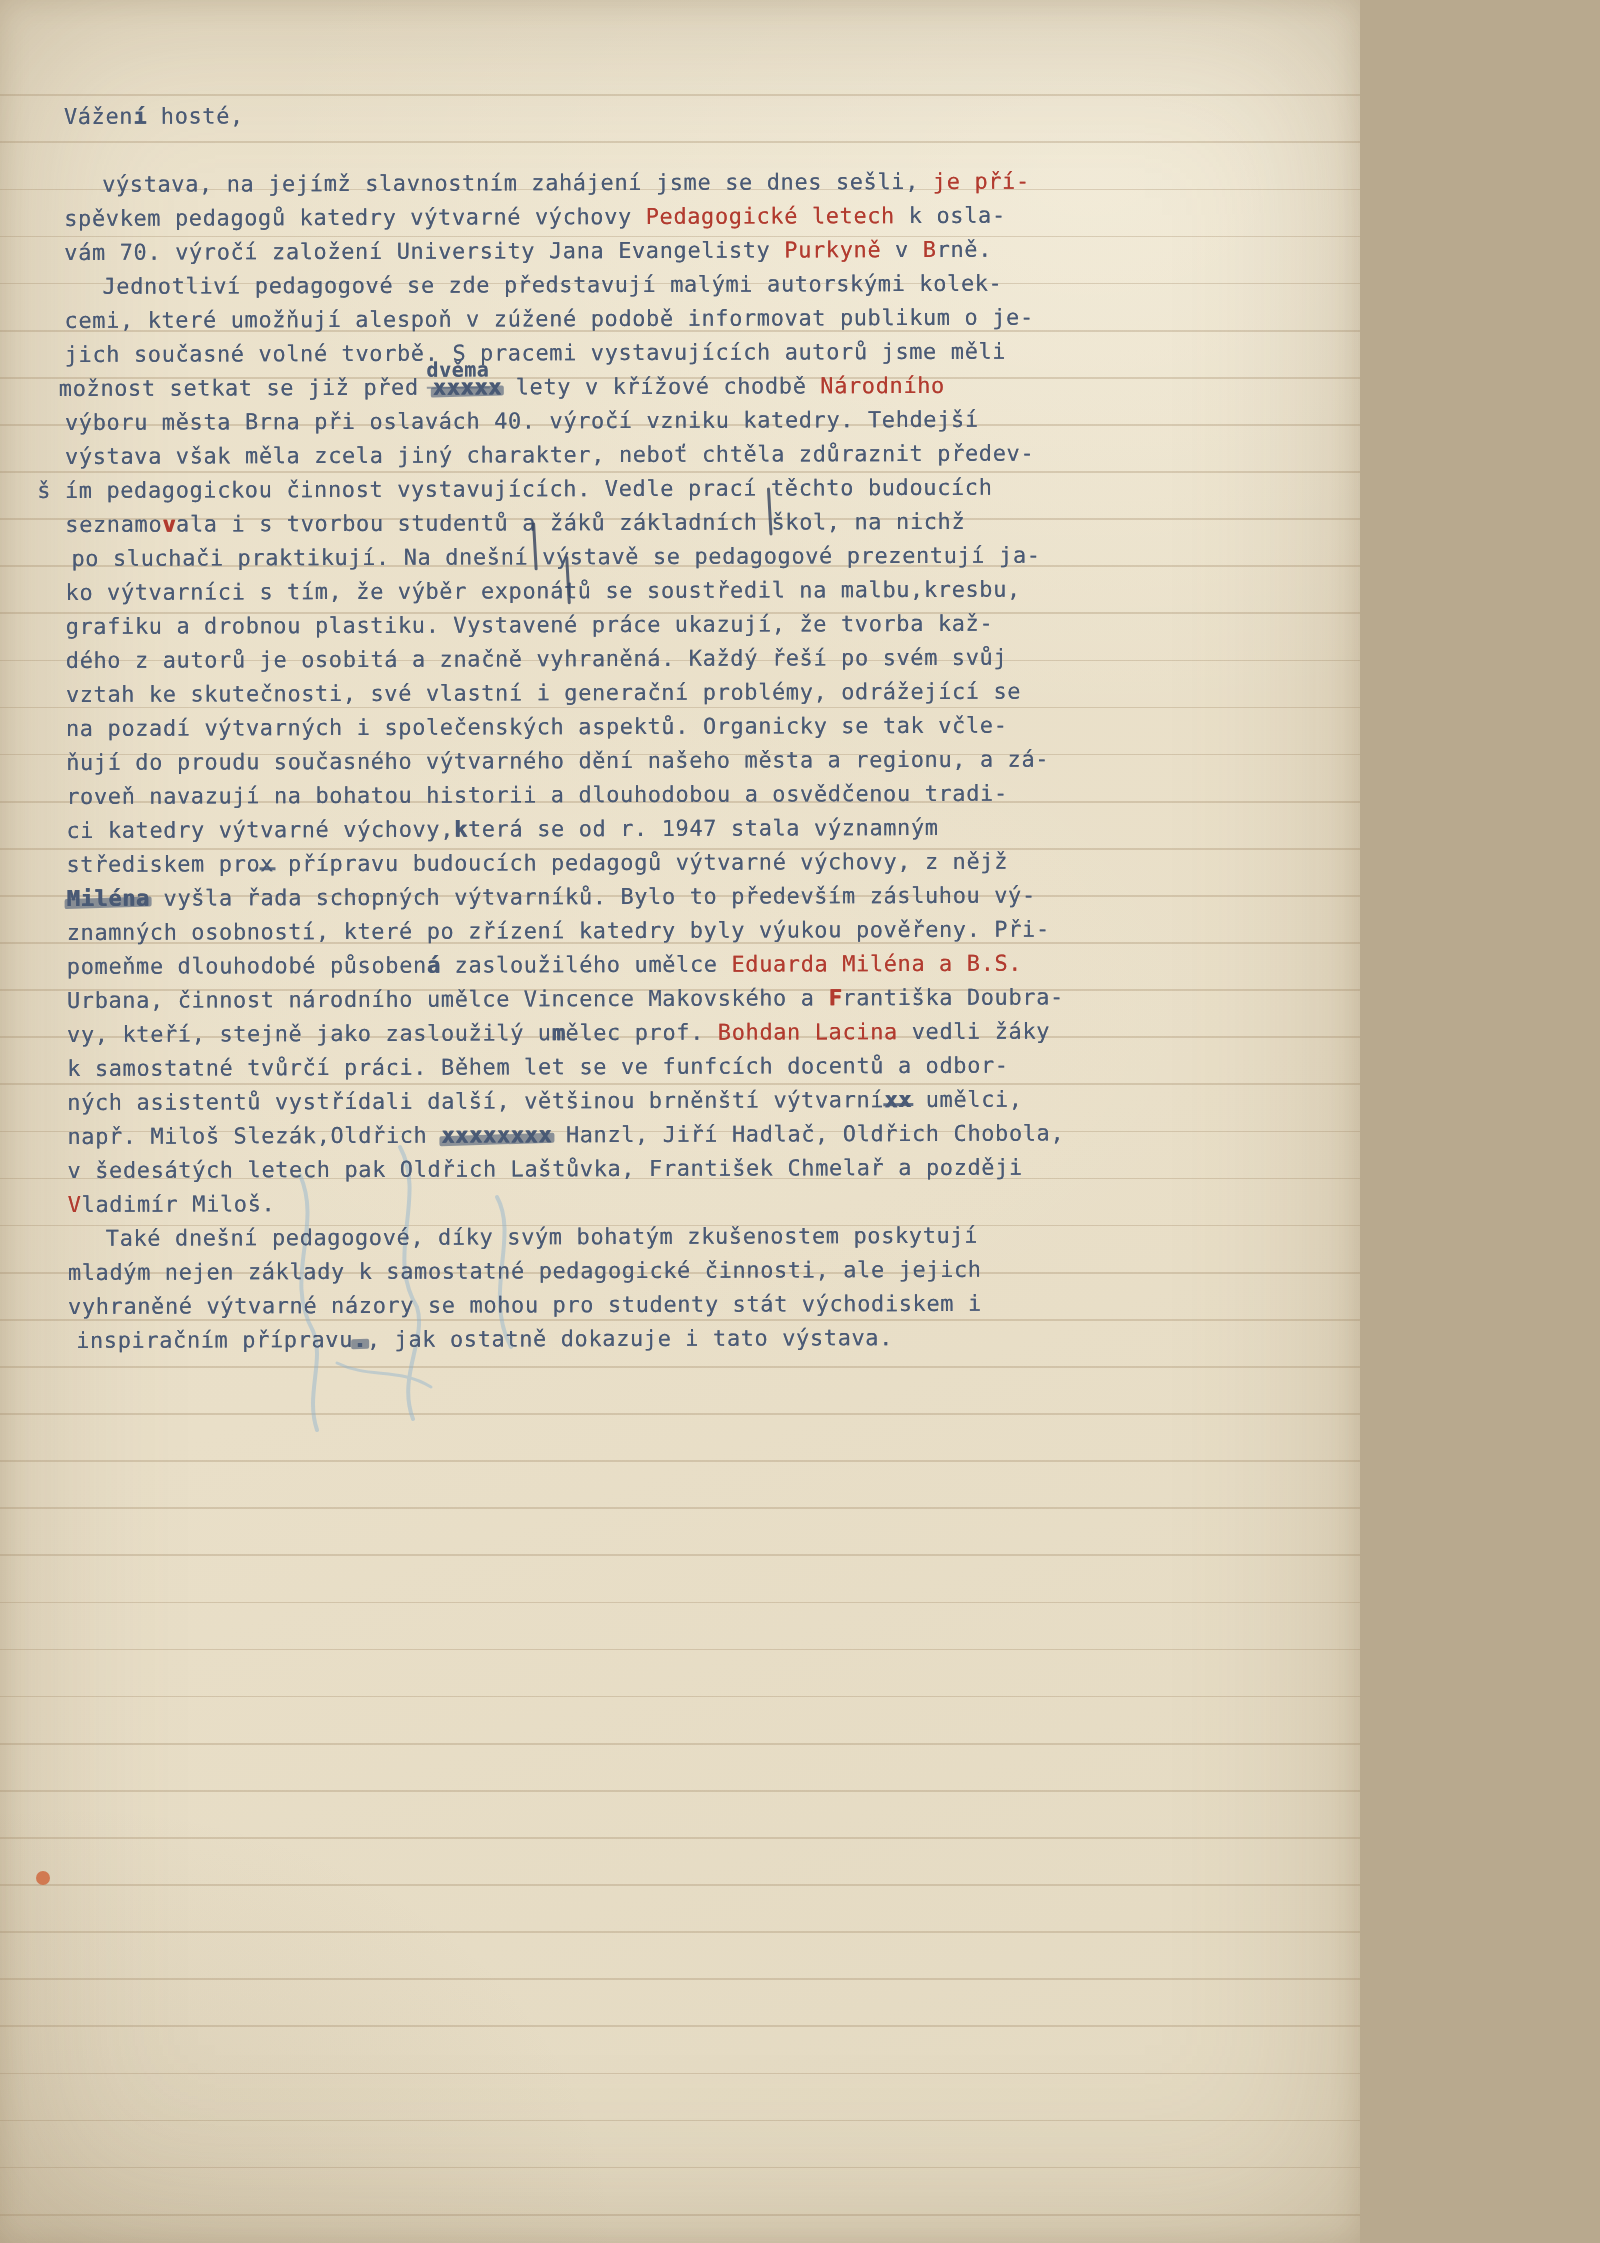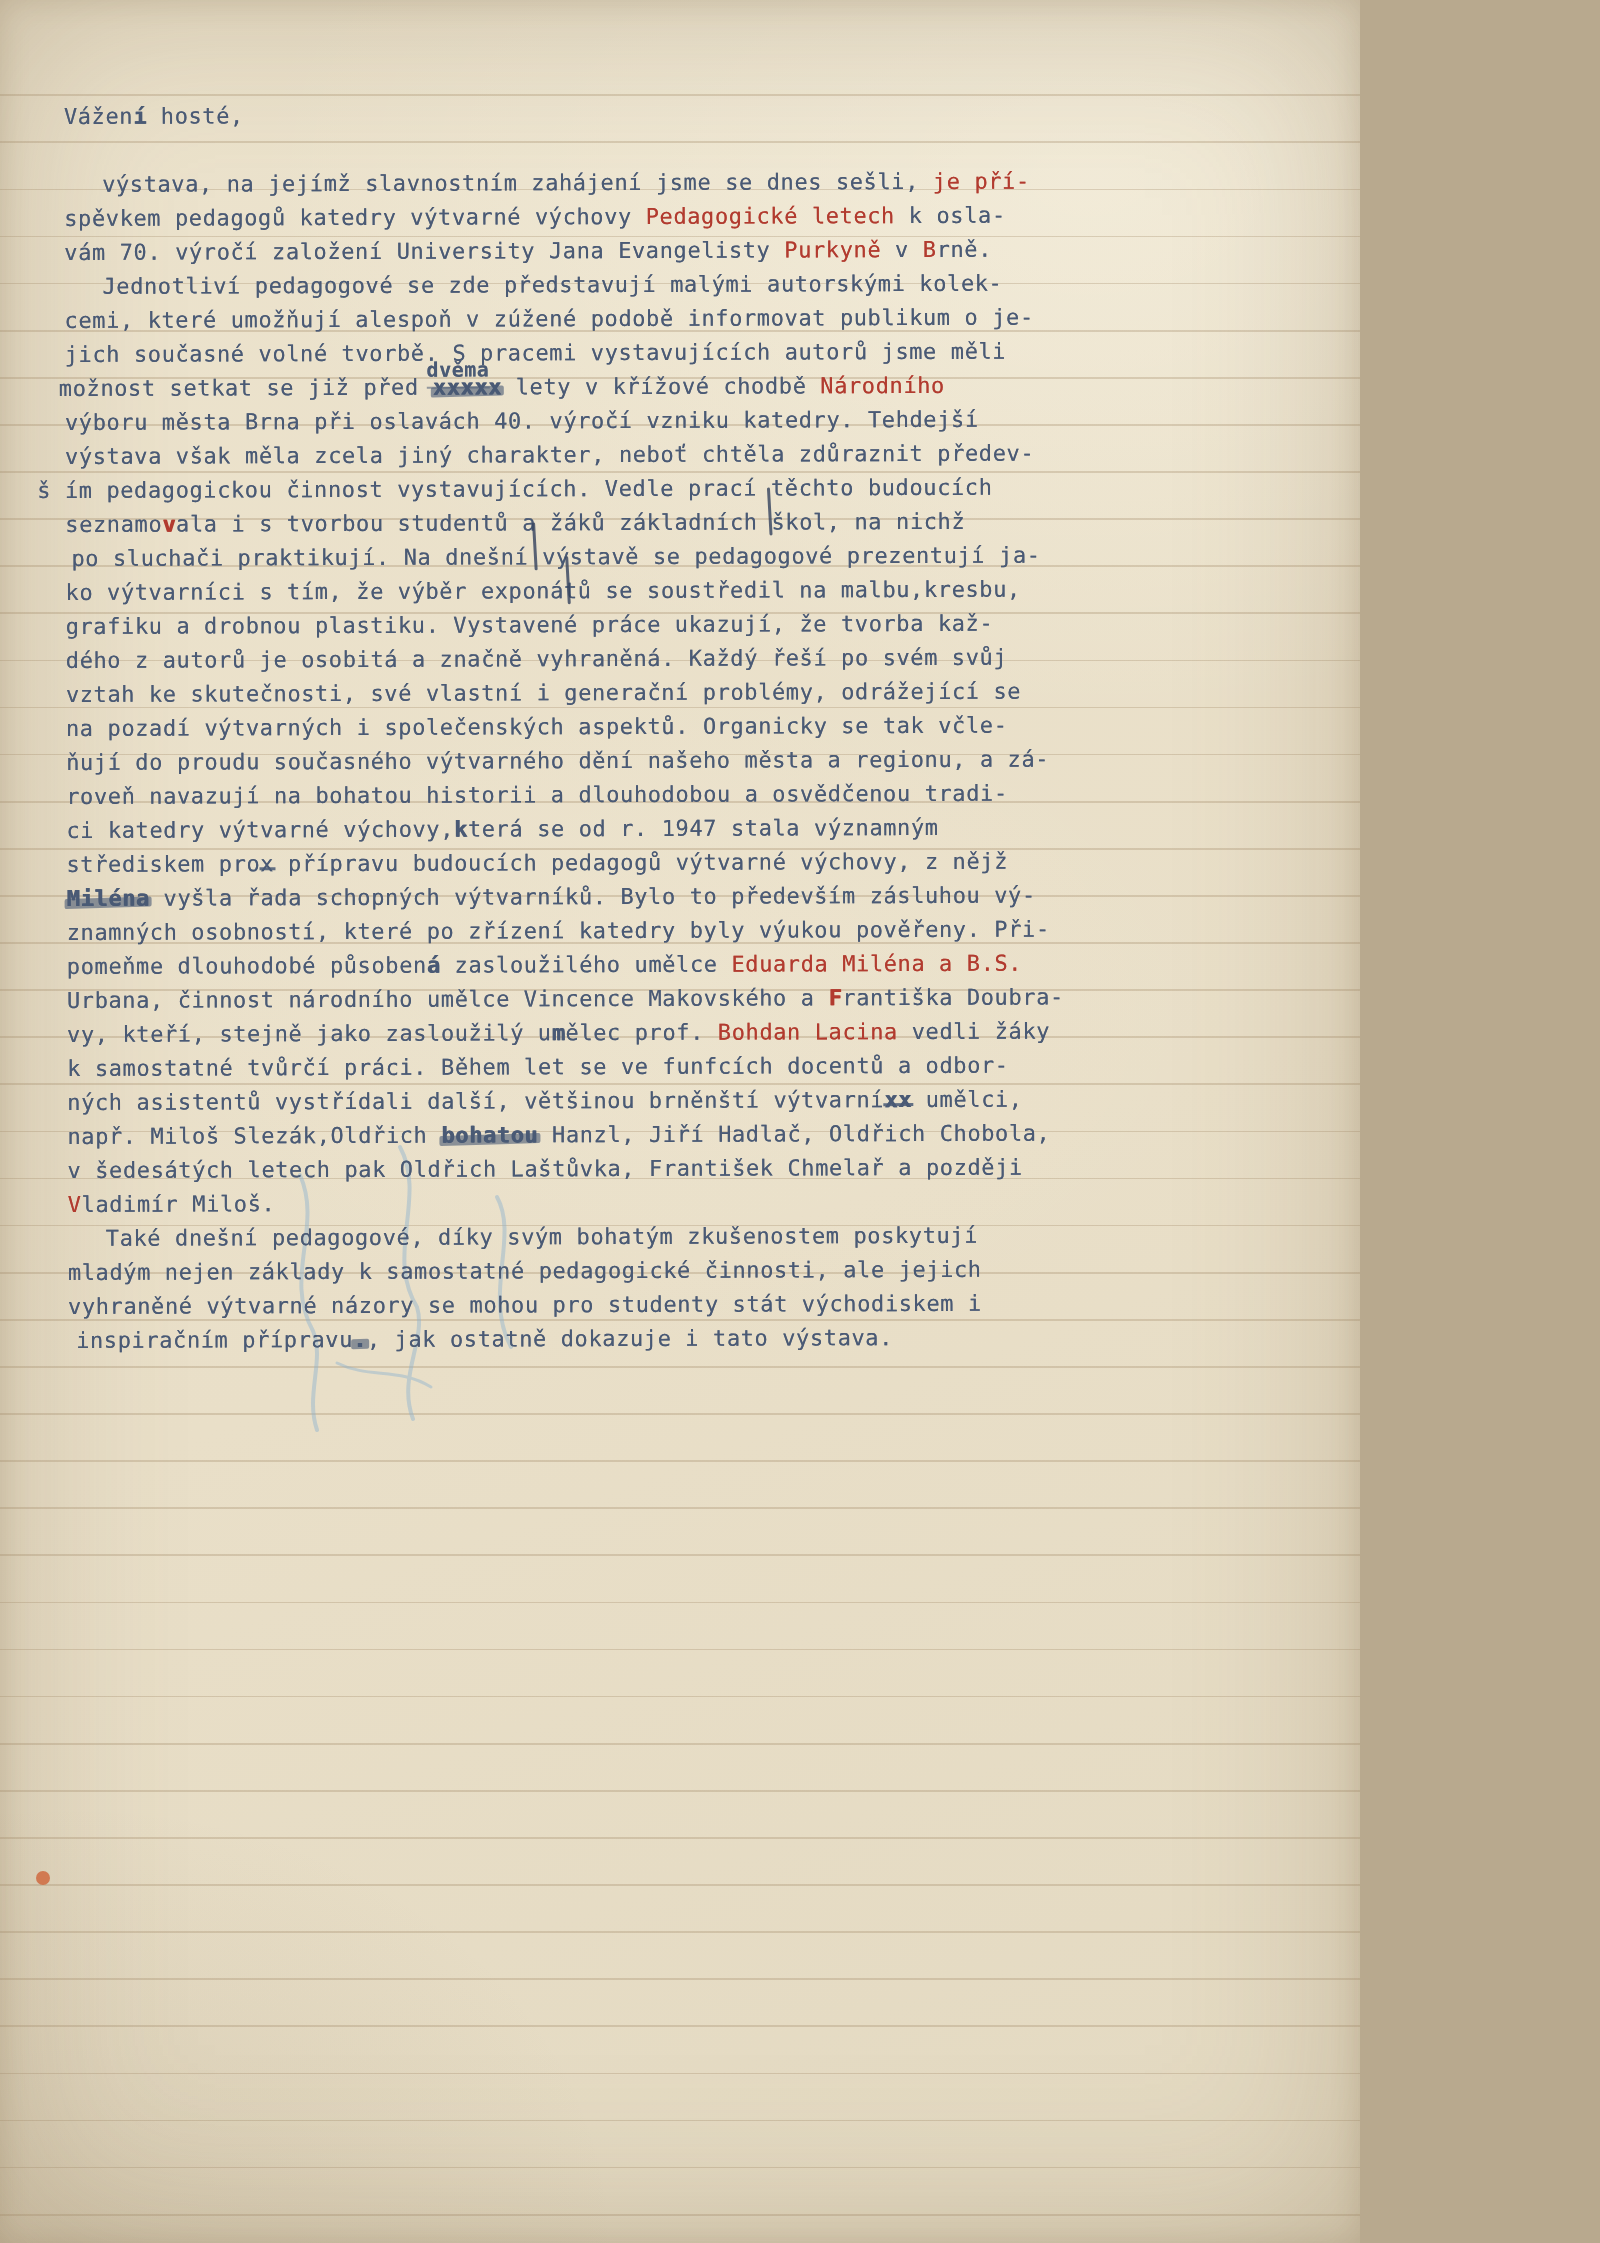--- a/index.html
+++ b/index.html
@@ -104,7 +104,7 @@
       <div class="line"><span>vy, kteří, stejně jako zasloužilý u</span><span class="bold">m</span><span>ělec prof. </span><span class="red">Bohdan Lacina</span><span> vedli žáky</span></div>
       <div class="line"><span>k samostatné tvůrčí práci. Během let se ve funfcích docentů a odbor-</span></div>
       <div class="line"><span>ných asistentů vystřídali další, většinou brněnští výtvarní</span><span class="bold strike">xx</span><span> umělci,</span></div>
-      <div class="line"><span>např. Miloš Slezák,Oldřich </span><span class="blot">bohatou</span><span> Hanzl, Jiří Hadlač, Oldřich Chobola,</span></div>
+      <div class="line"><span>např. Miloš Slezák,Oldřich </span><span class="blot">xxxxxxxx</span><span> Hanzl, Jiří Hadlač, Oldřich Chobola,</span></div>
       <div class="line"><span>v šedesátých letech pak Oldřich Laštůvka, František Chmelař a později</span></div>
       <div class="line"><span class="red">V</span><span>ladimír Miloš.</span></div>
       <div class="line" style="margin-left: 38px;"><span>Také dnešní pedagogové, díky svým bohatým zkušenostem poskytují</span></div>

